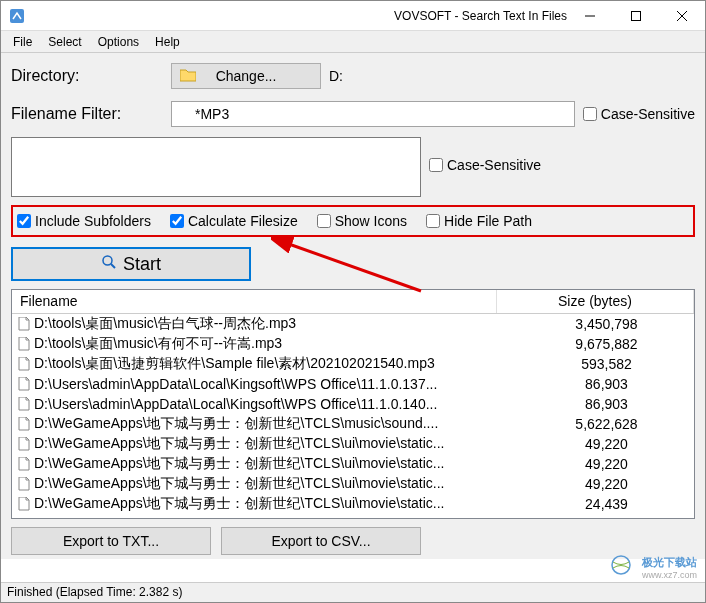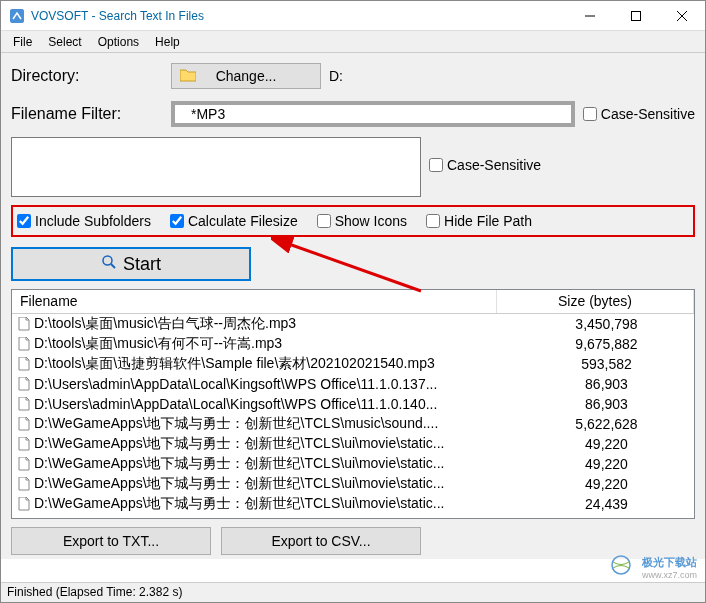--- a/index.html
+++ b/index.html
@@ -6,7 +6,7 @@
 body { font-family: "Segoe UI", Tahoma, sans-serif; font-size: 13px; background: #fff; width: 706px; height: 603px; overflow: hidden; position: relative; border: 1px solid #888; }
 .titlebar { height: 30px; display: flex; align-items: center; padding: 0 0 0 8px; background: #fff; border-bottom: 1px solid #ddd; }
 .titlebar .app-icon { width: 16px; height: 16px; margin-right: 6px; display: flex; align-items: center; justify-content: center; }
-.titlebar .title { font-size: 12px; color: #0369a1; flex: 1; }
+.titlebar .title { font-size: 12px; color: #000000; flex: 1; text-align: right; }
 .titlebar .win-controls { display: flex; }
 .titlebar .win-btn { width: 46px; height: 30px; display: flex; align-items: center; justify-content: center; cursor: default; }
 .menubar { height: 22px; display: flex; align-items: center; padding: 0 4px; background: #f0f0f0; border-bottom: 1px solid #ccc; font-size: 12px; }

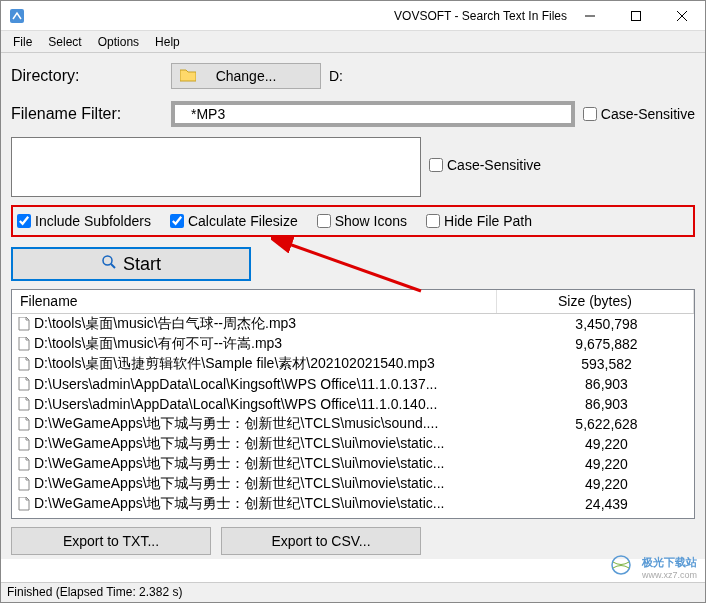--- a/index.html
+++ b/index.html
@@ -17,7 +17,7 @@
 .change-btn { width: 150px; height: 26px; background: #e1e1e1; border: 1px solid #adadad; display: flex; align-items: center; justify-content: center; font-size: 14px; cursor: default; position: relative; }
 .change-btn .folder { position: absolute; left: 8px; }
 .dir-text { margin-left: 8px; font-size: 14px; }
-.filter-input { flex: 1; height: 26px; border: 4px solid #a3a3a3; padding: 2px 16px; font-size: 14px; font-family: inherit; background: #fff; max-width: 410px; }
+.filter-input { flex: 1; height: 26px; border: 1px solid #a3a3a3; padding: 2px 23px; font-size: 14px; font-family: inherit; background: #fff; max-width: 410px; }
 .textarea { flex: 1; height: 60px; border: 1px solid #7a7a7a; padding: 2px 6px; font-size: 14px; font-family: inherit; background: #fff; resize: none; max-width: 410px; }
 .case-check { margin-left: 8px; display: flex; align-items: center; font-size: 14px; white-space: nowrap; }
 .case-check input { margin-right: 4px; width: 14px; height: 14px; }

